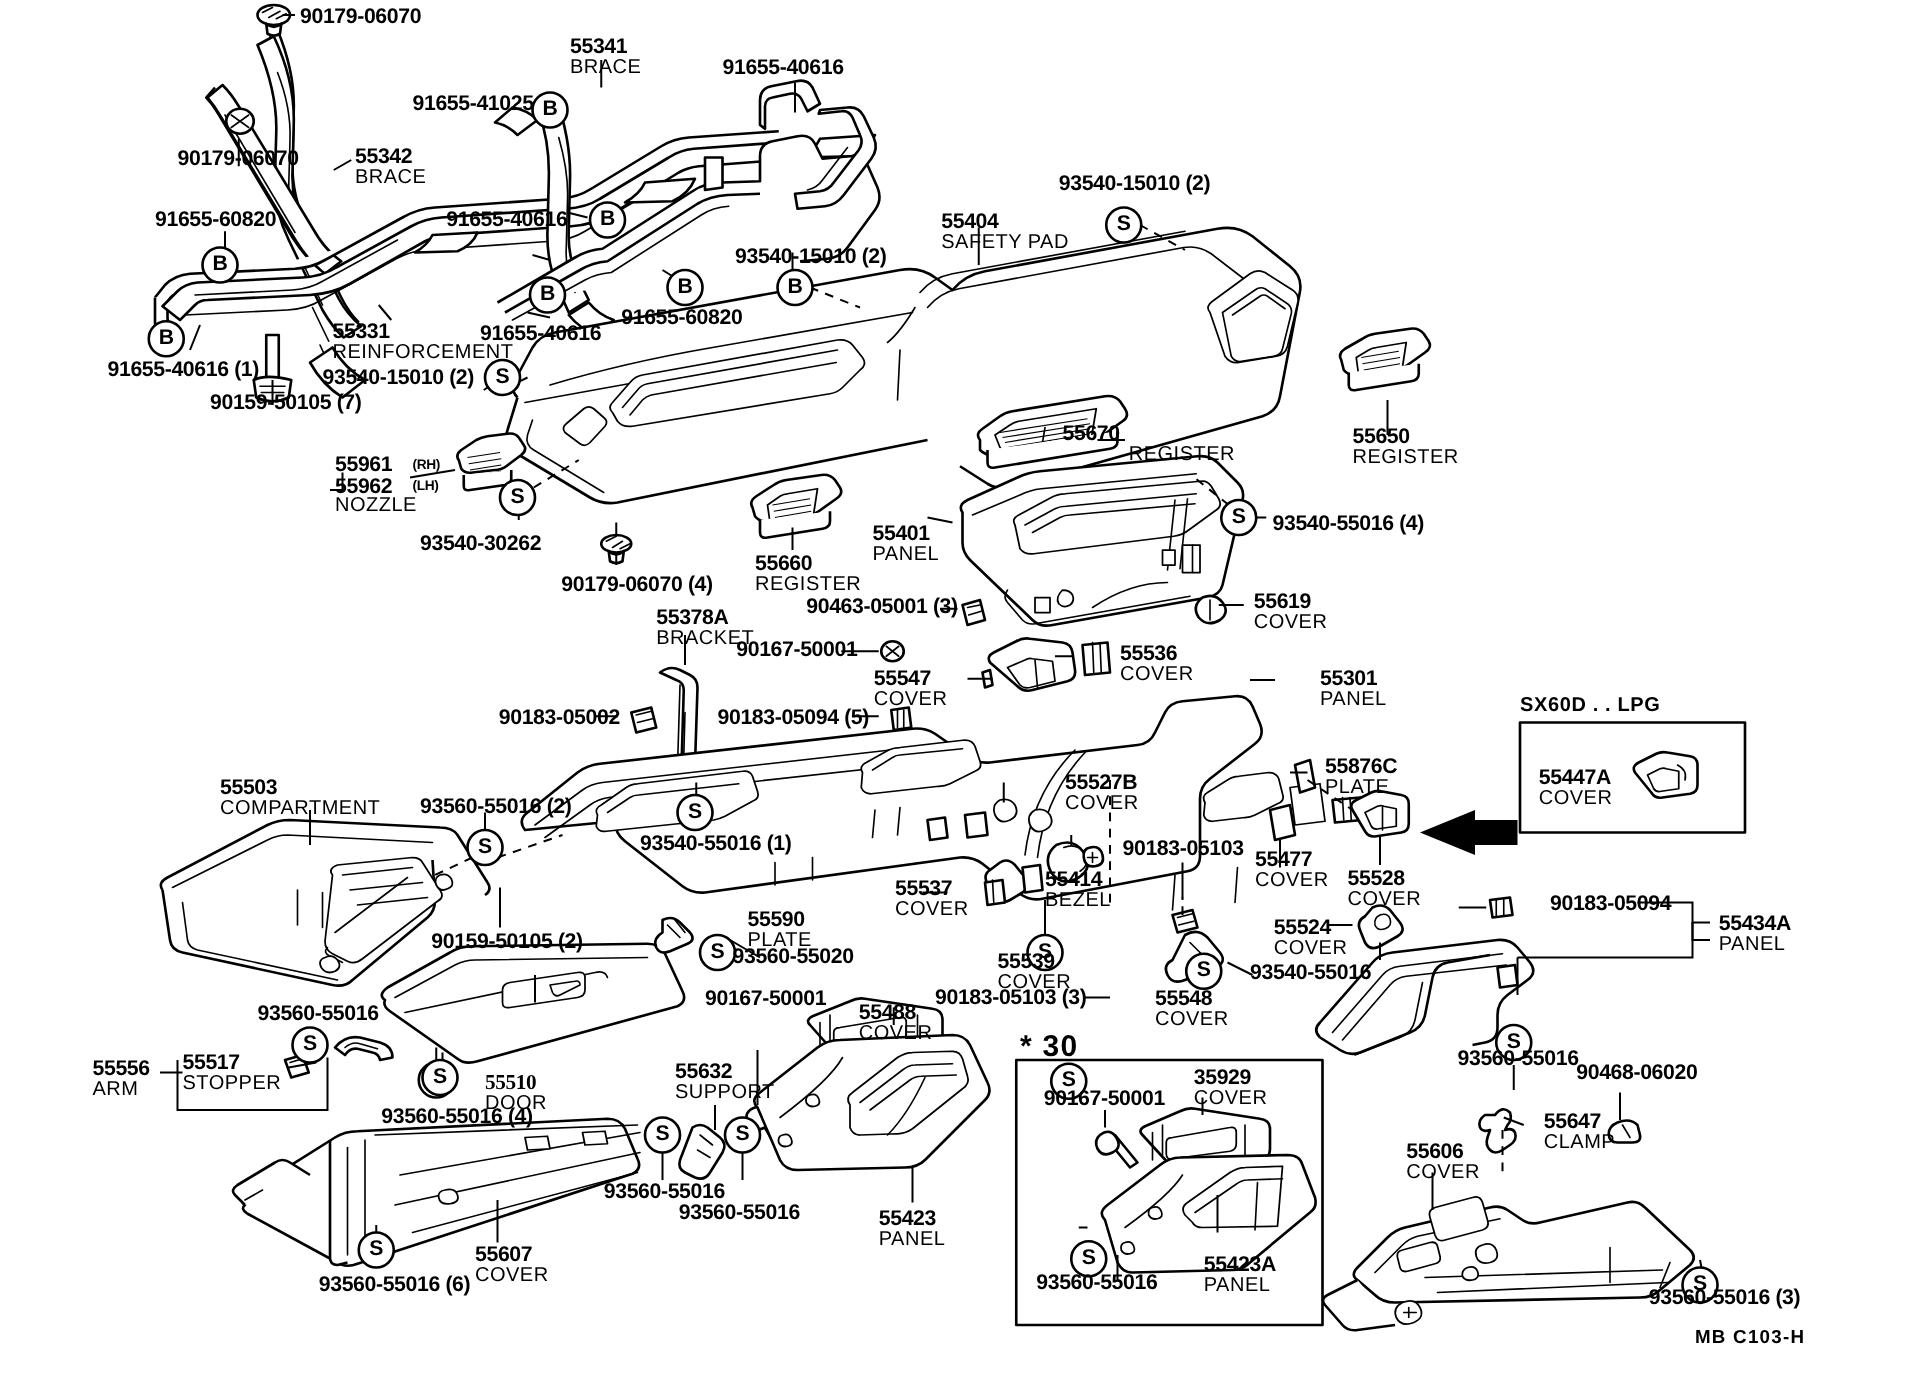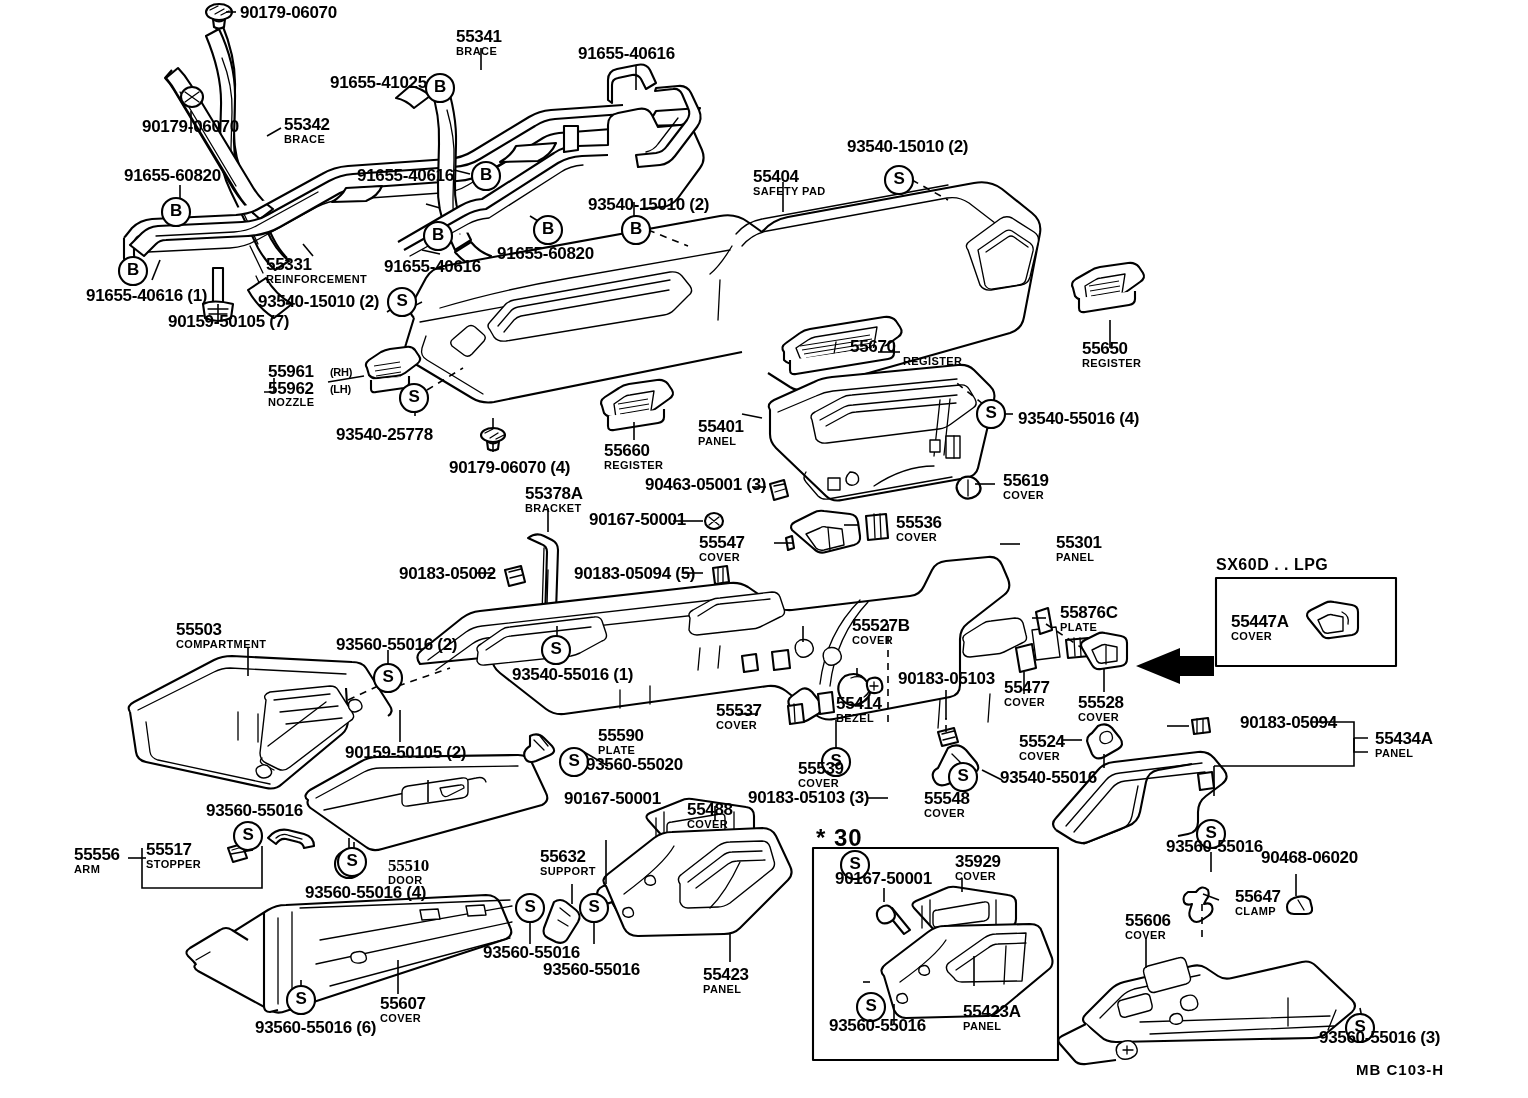--- a/index.html
+++ b/index.html
@@ -8,7 +8,7 @@
   svg#art{position:absolute;left:0;top:0;width:1528px;height:1098px;}
   .lbl{position:absolute;white-space:nowrap;line-height:1.0;letter-spacing:-0.3px;}
   .num{font-size:17px;font-weight:700;}
-  .sub{font-size:11px;font-weight:700;letter-spacing:0.4px;}
+  .sub{font-size:16px;font-weight:400;letter-spacing:0.4px;}
   .small{font-size:11px;font-weight:700;}
   .ctr{text-align:center;}
   .foot{font-size:15px;font-weight:700;letter-spacing:1px;}

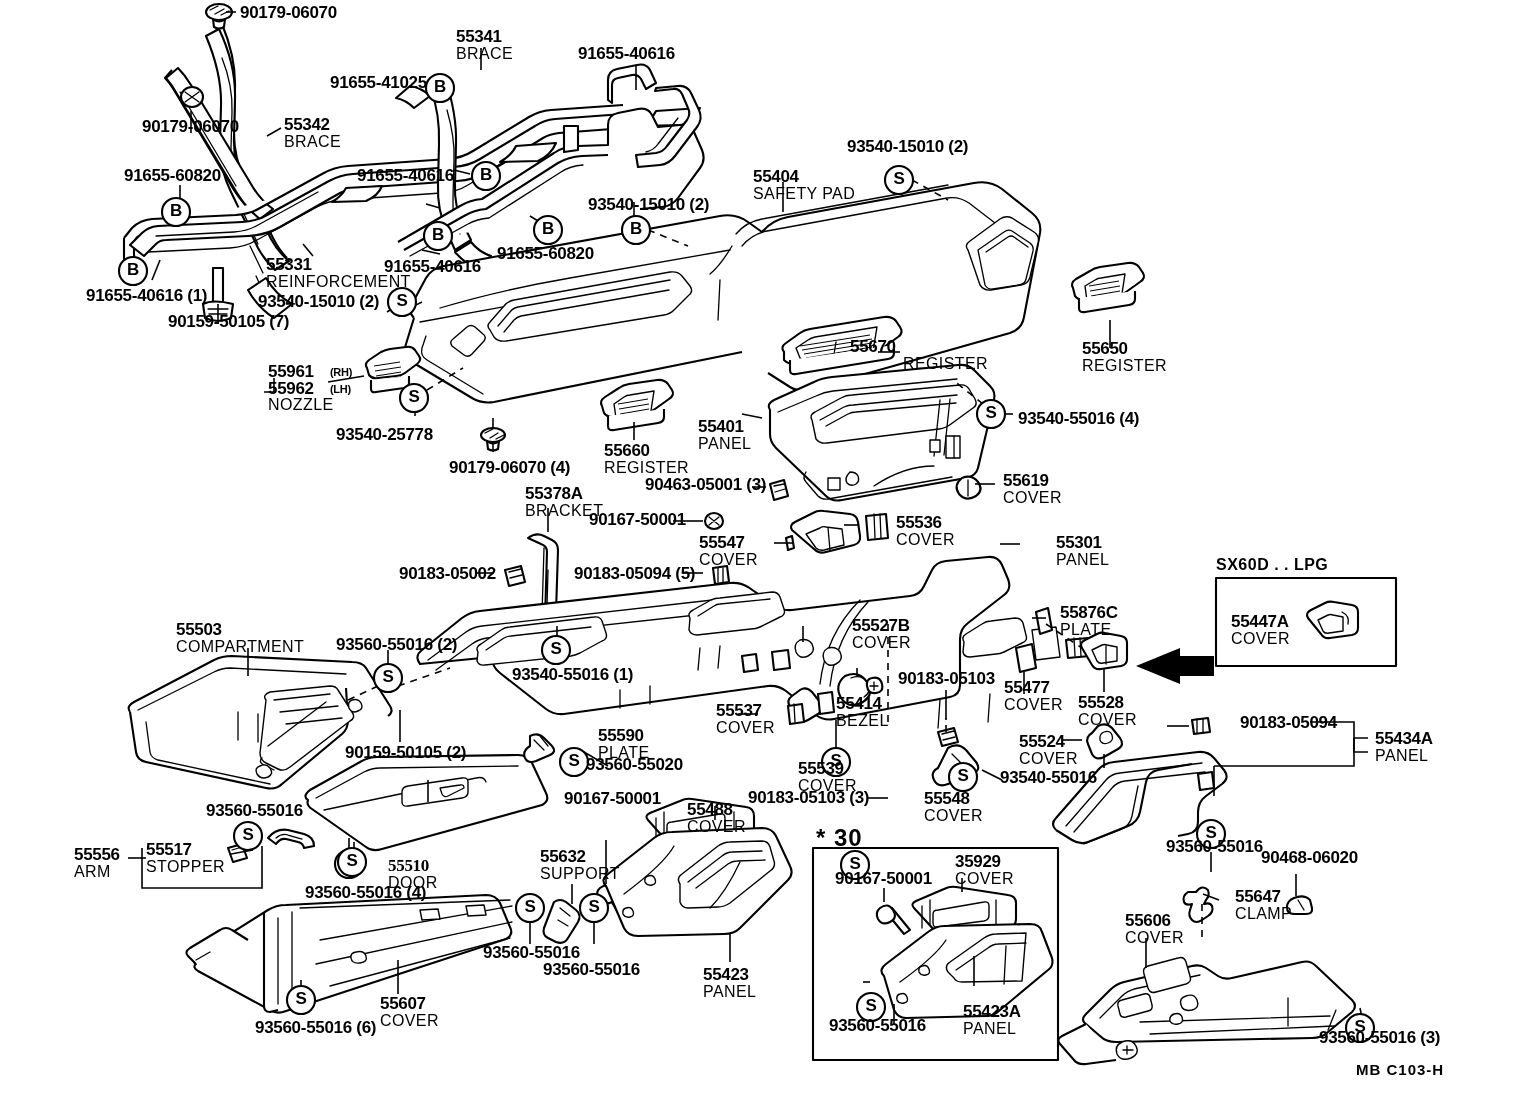--- a/index.html
+++ b/index.html
@@ -600,7 +600,7 @@
 <div class="lbl small" style="left:330px;top:384px;">(LH)</div>
 <div class="lbl sub" style="left:268px;top:397px;">NOZZLE</div>
 
-<div class="lbl num" style="left:336px;top:426px;">93540-25778</div>
+<div class="lbl num" style="left:336px;top:426px;">93540-30262</div>
 <div class="lbl num" style="left:449px;top:459px;">90179-06070 (4)</div>
 
 <div class="lbl num" style="left:604px;top:442px;">55660</div>

